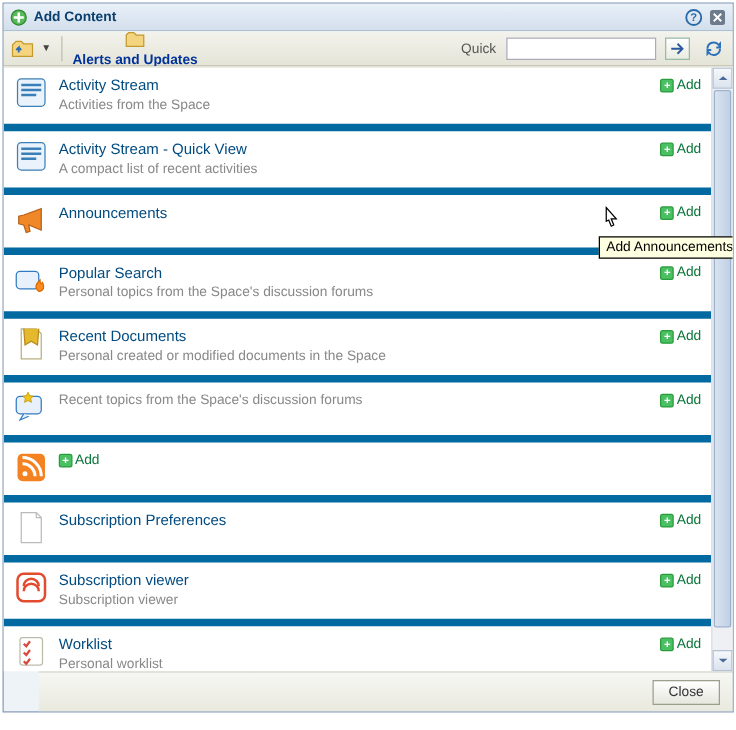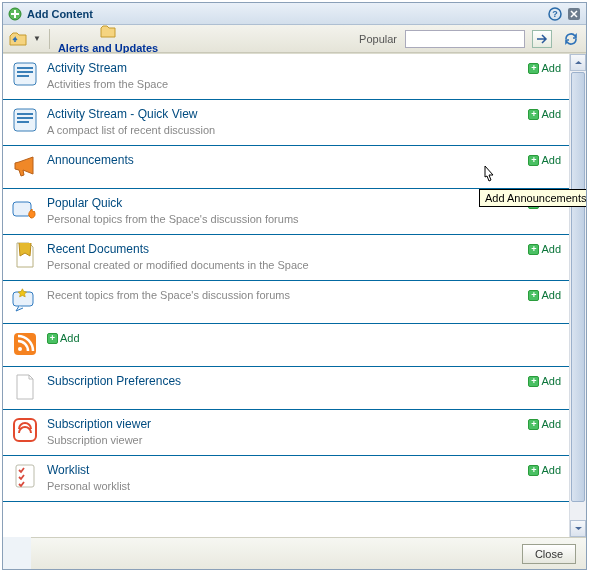--- a/index.html
+++ b/index.html
@@ -154,7 +154,7 @@
       <span>Alerts and Updates</span>
     </div>
     <div class="spacer"></div>
-    <span class="search-label">Popular</span>
+    <span class="search-label">Quick</span>
     <input class="search-field" type="text" placeholder="" style="">
     <div class="go-btn">
       <svg width="12" height="10" viewBox="0 0 12 10">

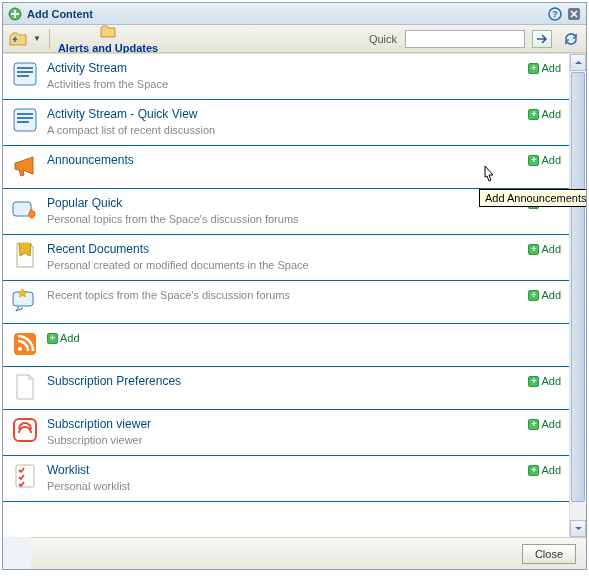--- a/index.html
+++ b/index.html
@@ -66,7 +66,7 @@
     overflow:hidden;
   }
   .item {
-    border-bottom:1px solid #0369a1;
+    border-bottom:6px solid #0369a1;
     padding:6px 8px 8px 8px;
     display:flex;
     align-items:flex-start;

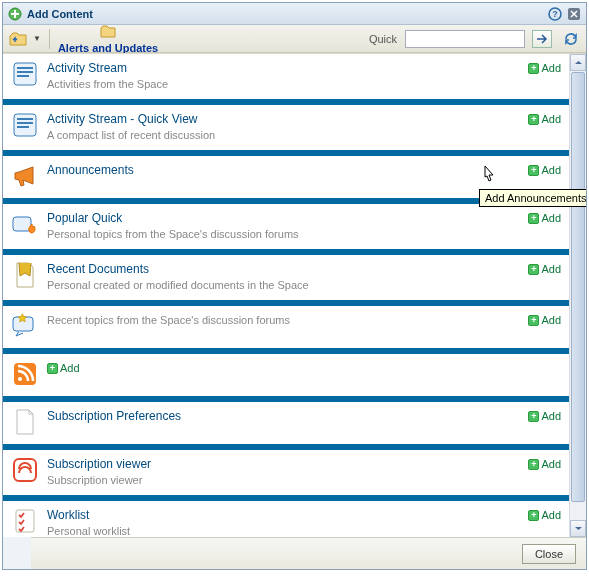--- a/index.html
+++ b/index.html
@@ -200,7 +200,7 @@
           </div>
           <div class="texts">
             <div class="item-title">Activity Stream - Quick View</div>
-            <div class="item-desc">A compact list of recent discussion</div>
+            <div class="item-desc">A compact list of recent activities</div>
           </div>
           <div class="add-link">
             <span class="add-plus">+</span>

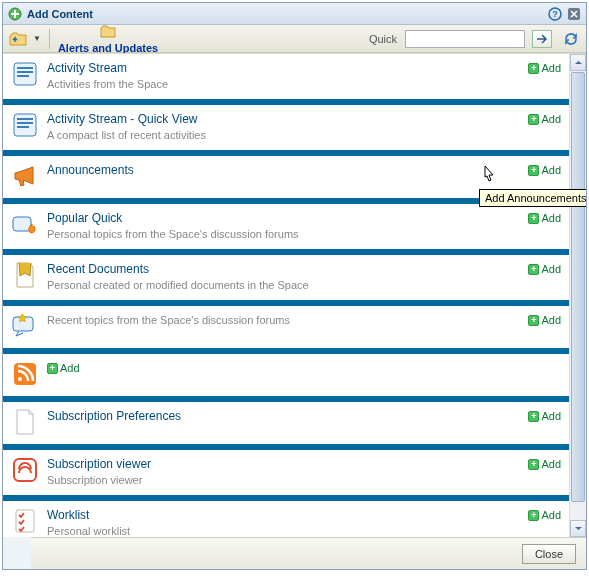--- a/index.html
+++ b/index.html
@@ -229,7 +229,7 @@
             </svg>
           </div>
           <div class="texts">
-            <div class="item-title">Popular Quick</div>
+            <div class="item-title">Popular Search</div>
             <div class="item-desc">Personal topics from the Space's discussion forums</div>
           </div>
           <div class="add-link">

